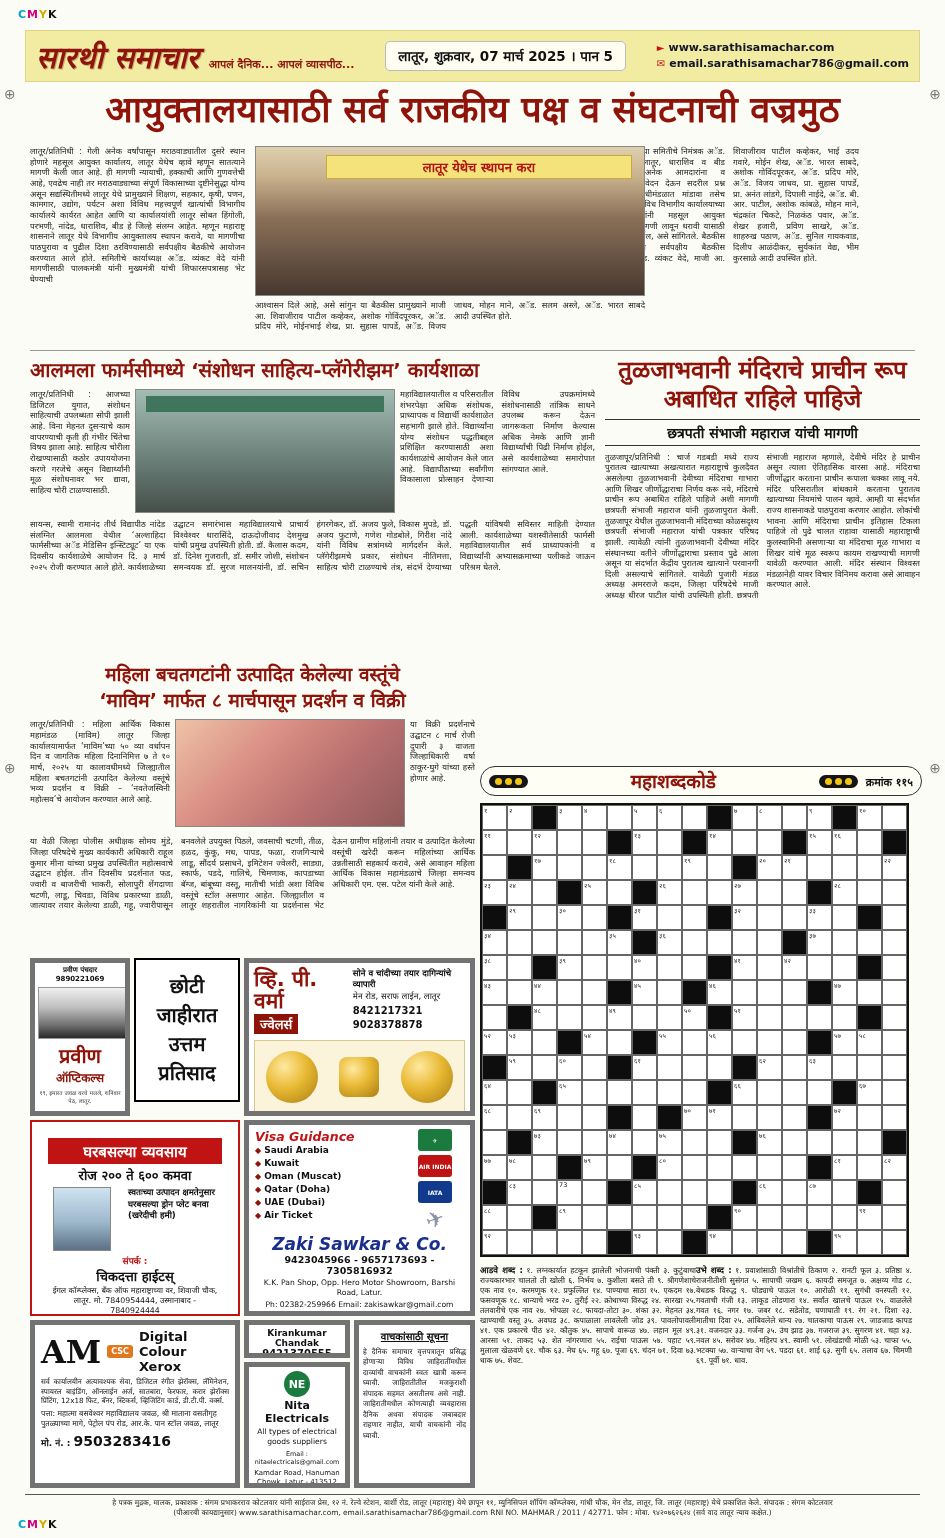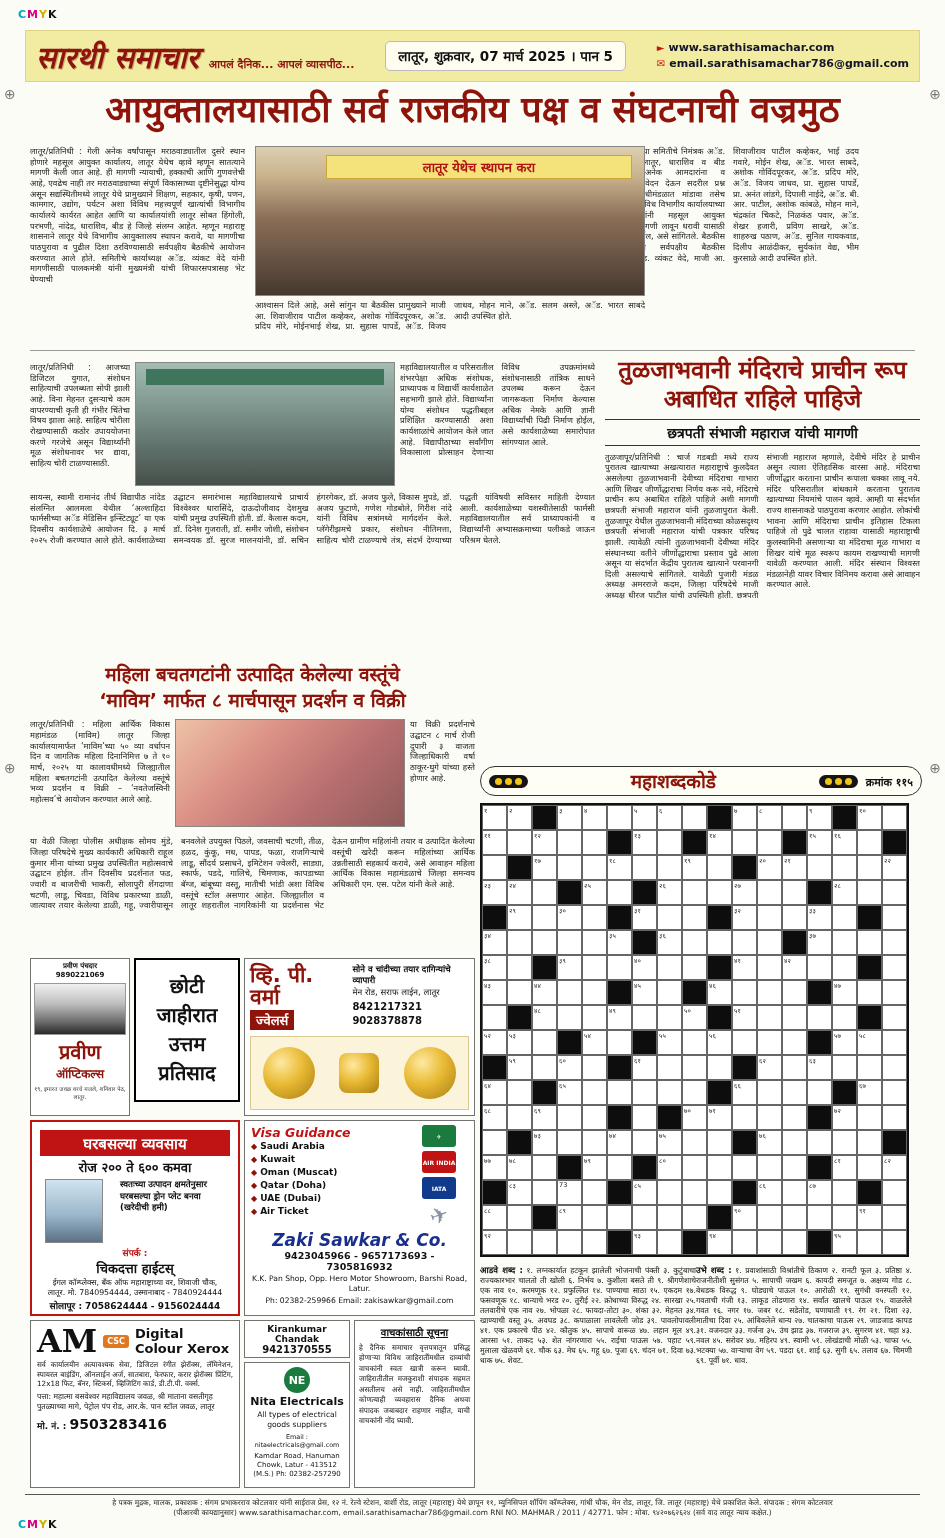--- a/index.html
+++ b/index.html
@@ -215,6 +215,7 @@
   <div class="rule1"></div>
 
   <section class="pharma">
+    <h2>आलमला फार्मसीमध्ये ‘संशोधन साहित्य-प्लॅगेरीझम’ कार्यशाळा</h2>
     <div class="row">
       <div class="jtxt pharma-col1">लातूर/प्रतिनिधी : आजच्या डिजिटल युगात, संशोधन साहित्याची उपलब्धता सोपी झाली आहे. विना मेहनत दुसऱ्याचे काम वापरण्याची कृती ही गंभीर चिंतेचा विषय झाला आहे. साहित्य चोरीला रोखण्यासाठी कठोर उपाययोजना करणे गरजेचे असून विद्यार्थ्यांनी मूळ संशोधनावर भर द्यावा, साहित्य चोरी टाळण्यासाठी.</div>
       <div class="photo pharma-photo">

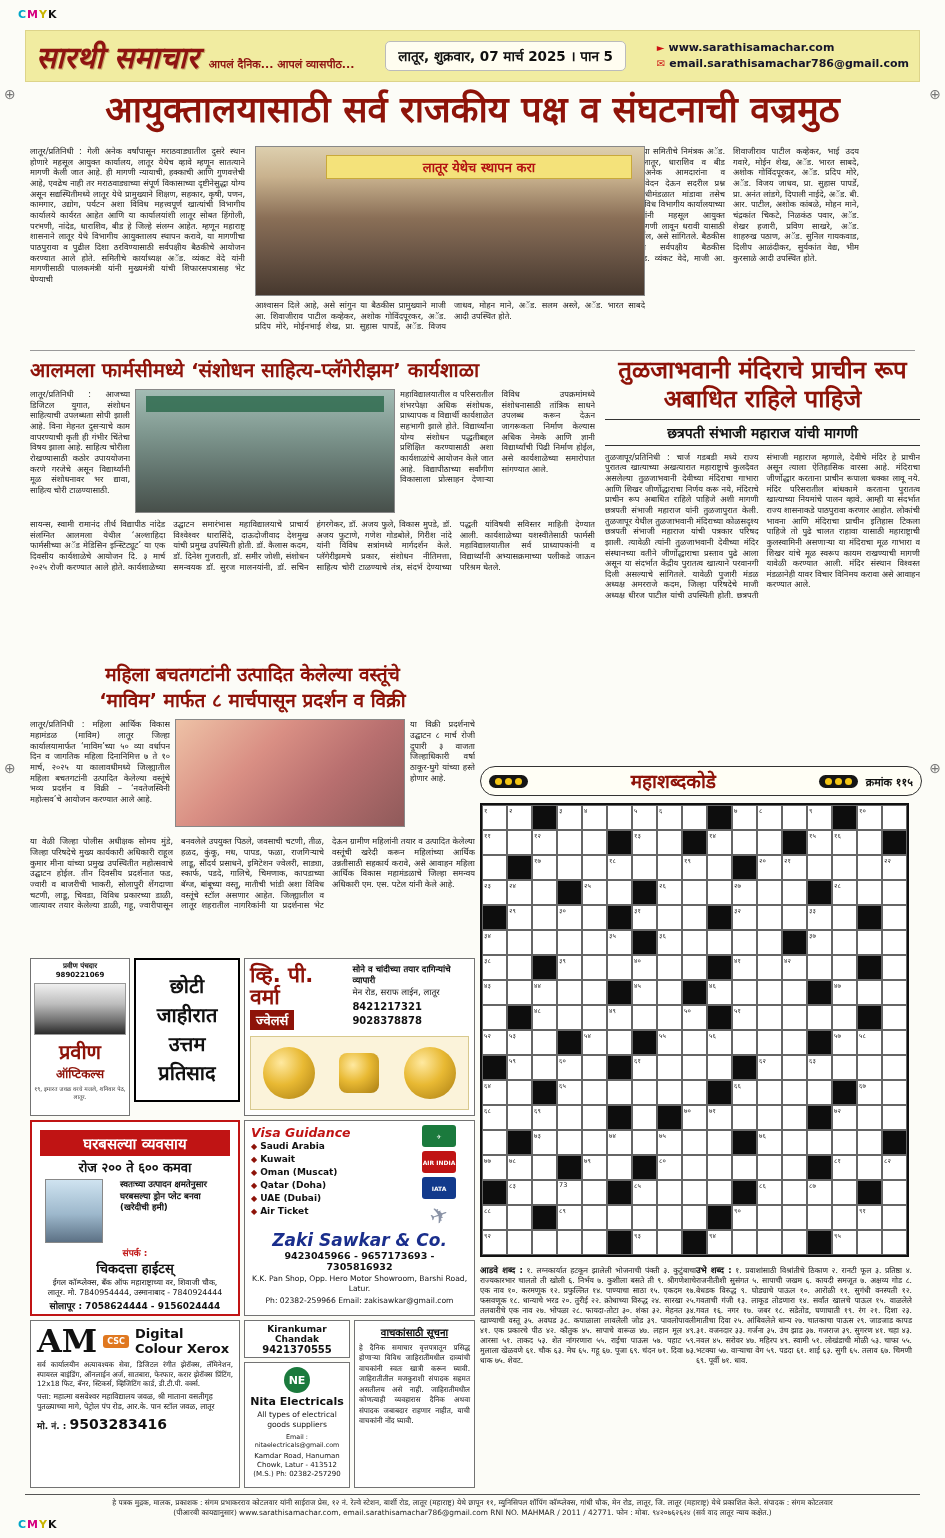--- a/index.html
+++ b/index.html
@@ -92,7 +92,7 @@
   .clue-col b { font-size:8.5px; }
 
   
-  .ad { position:absolute; border:1px solid #737373; background:#fff; overflow:hidden; }
+  .ad { position:absolute; border:5px solid #737373; background:#fff; overflow:hidden; }
   .ad-praveen { left:30px; top:958px; width:100px; height:158px; padding:3px; text-align:center; }
   .praveen-top { font-size:7px; font-weight:bold; white-space:pre-line; line-height:1.3; }
   .glasses-photo { width:92px; height:52px; margin:3px auto;

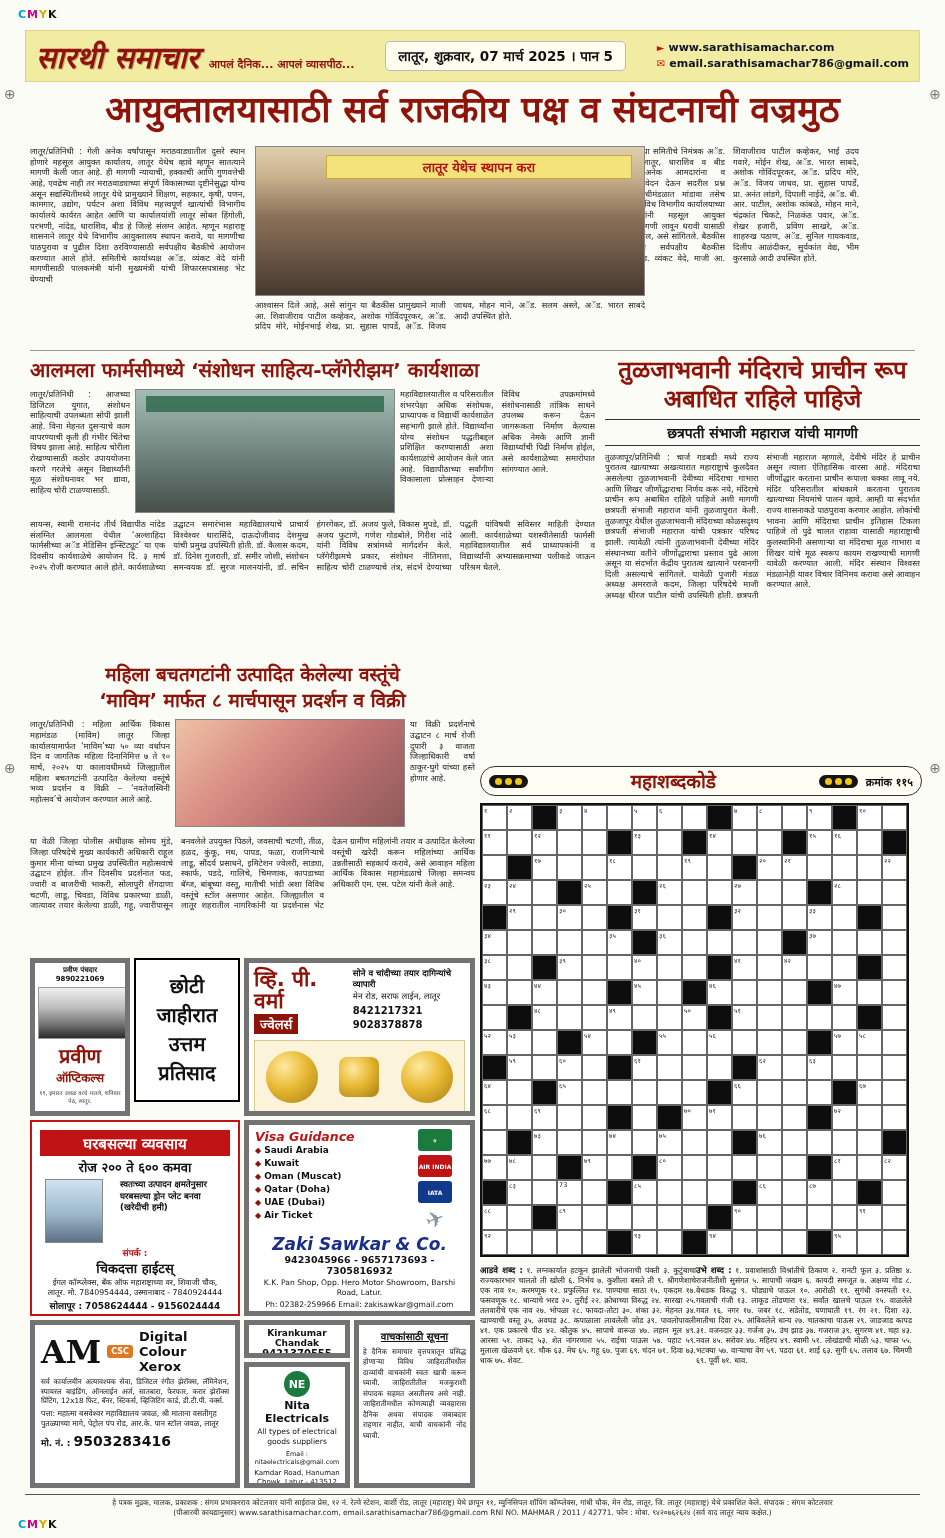--- a/index.html
+++ b/index.html
@@ -119,7 +119,7 @@
     background:radial-gradient(circle at 35% 30%, #ffe9a0 0%, #e8b933 45%, #a87c12 100%); }
   .jewel.sm { width:40px; height:40px; border-radius:8px; }
 
-  .ad-ghar { left:30px; top:1120px; width:210px; height:196px; border:2px solid #c01414; padding:8px; }
+  .ad-ghar { left:30px; top:1120px; width:210px; height:196px; border:2px solid #c01414; padding:16px; }
   .ghar-banner { background:#c01414; color:#fff; font-size:15px; font-weight:bold; text-align:center; padding:3px 0; }
   .ghar-line1 { font-size:13px; font-weight:bold; text-align:center; margin-top:2px; }
   .ghar-row { display:flex; gap:17px; padding:3px 5px; }

